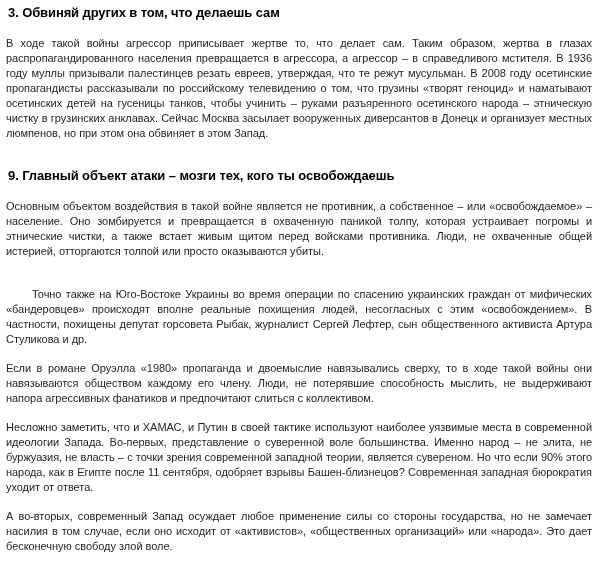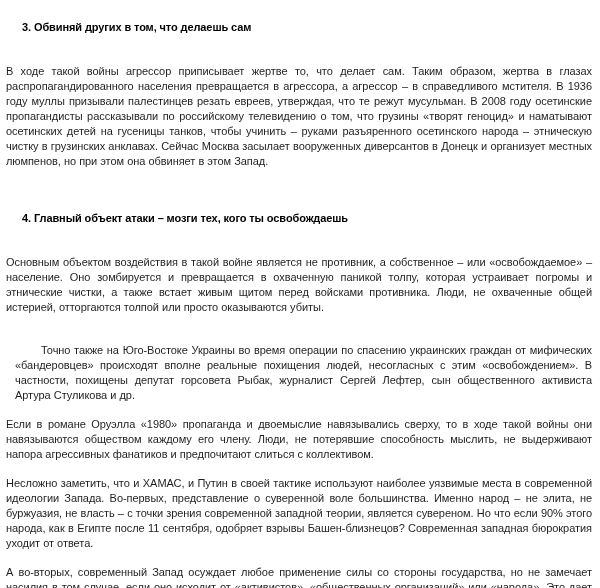--- a/index.html
+++ b/index.html
@@ -23,11 +23,11 @@
     background: #ffffff;
   }
   .section-heading {
-    font-size: 11px;
+    font-size: 13px;
     font-weight: bold;
     line-height: 14px;
     color: #000000;
-    margin: 16px;
+    margin: 2px;
     padding: 0;
     letter-spacing: -0.1px;
   }

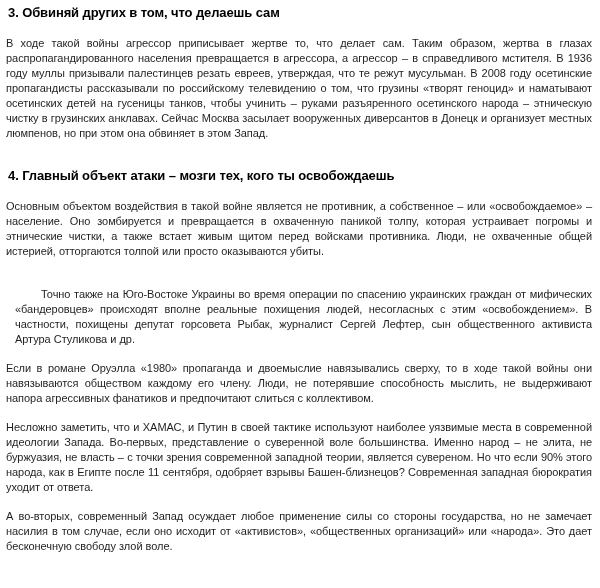--- a/index.html
+++ b/index.html
@@ -63,7 +63,7 @@
 
   <div class="gap-before-heading"></div>
 
-  <h2 class="section-heading">4. Главный объект атаки – мозги тех, кого ты освобождаешь</h2>
+  <h2 class="section-heading">9. Главный объект атаки – мозги тех, кого ты освобождаешь</h2>
 
   <div class="gap-after-heading"></div>
 

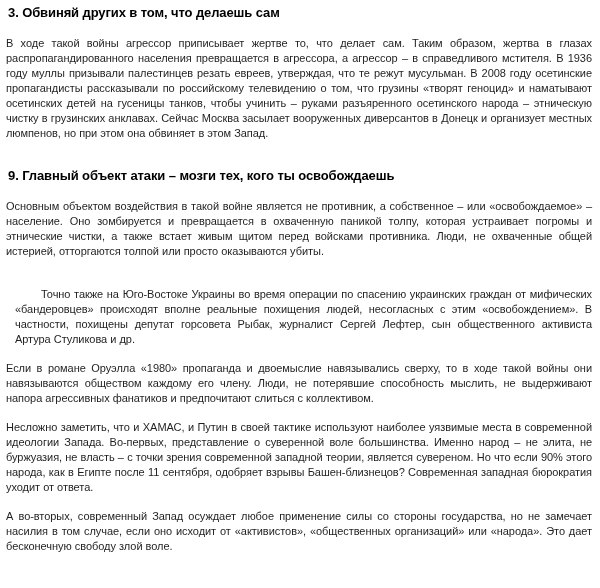--- a/index.html
+++ b/index.html
@@ -44,7 +44,6 @@
   }
   .para.indented {
     text-indent: 26px;
-    margin-left: 9px;
   }
   .gap-after-heading { height: 14px; }
   .gap-para { height: 14px; }

